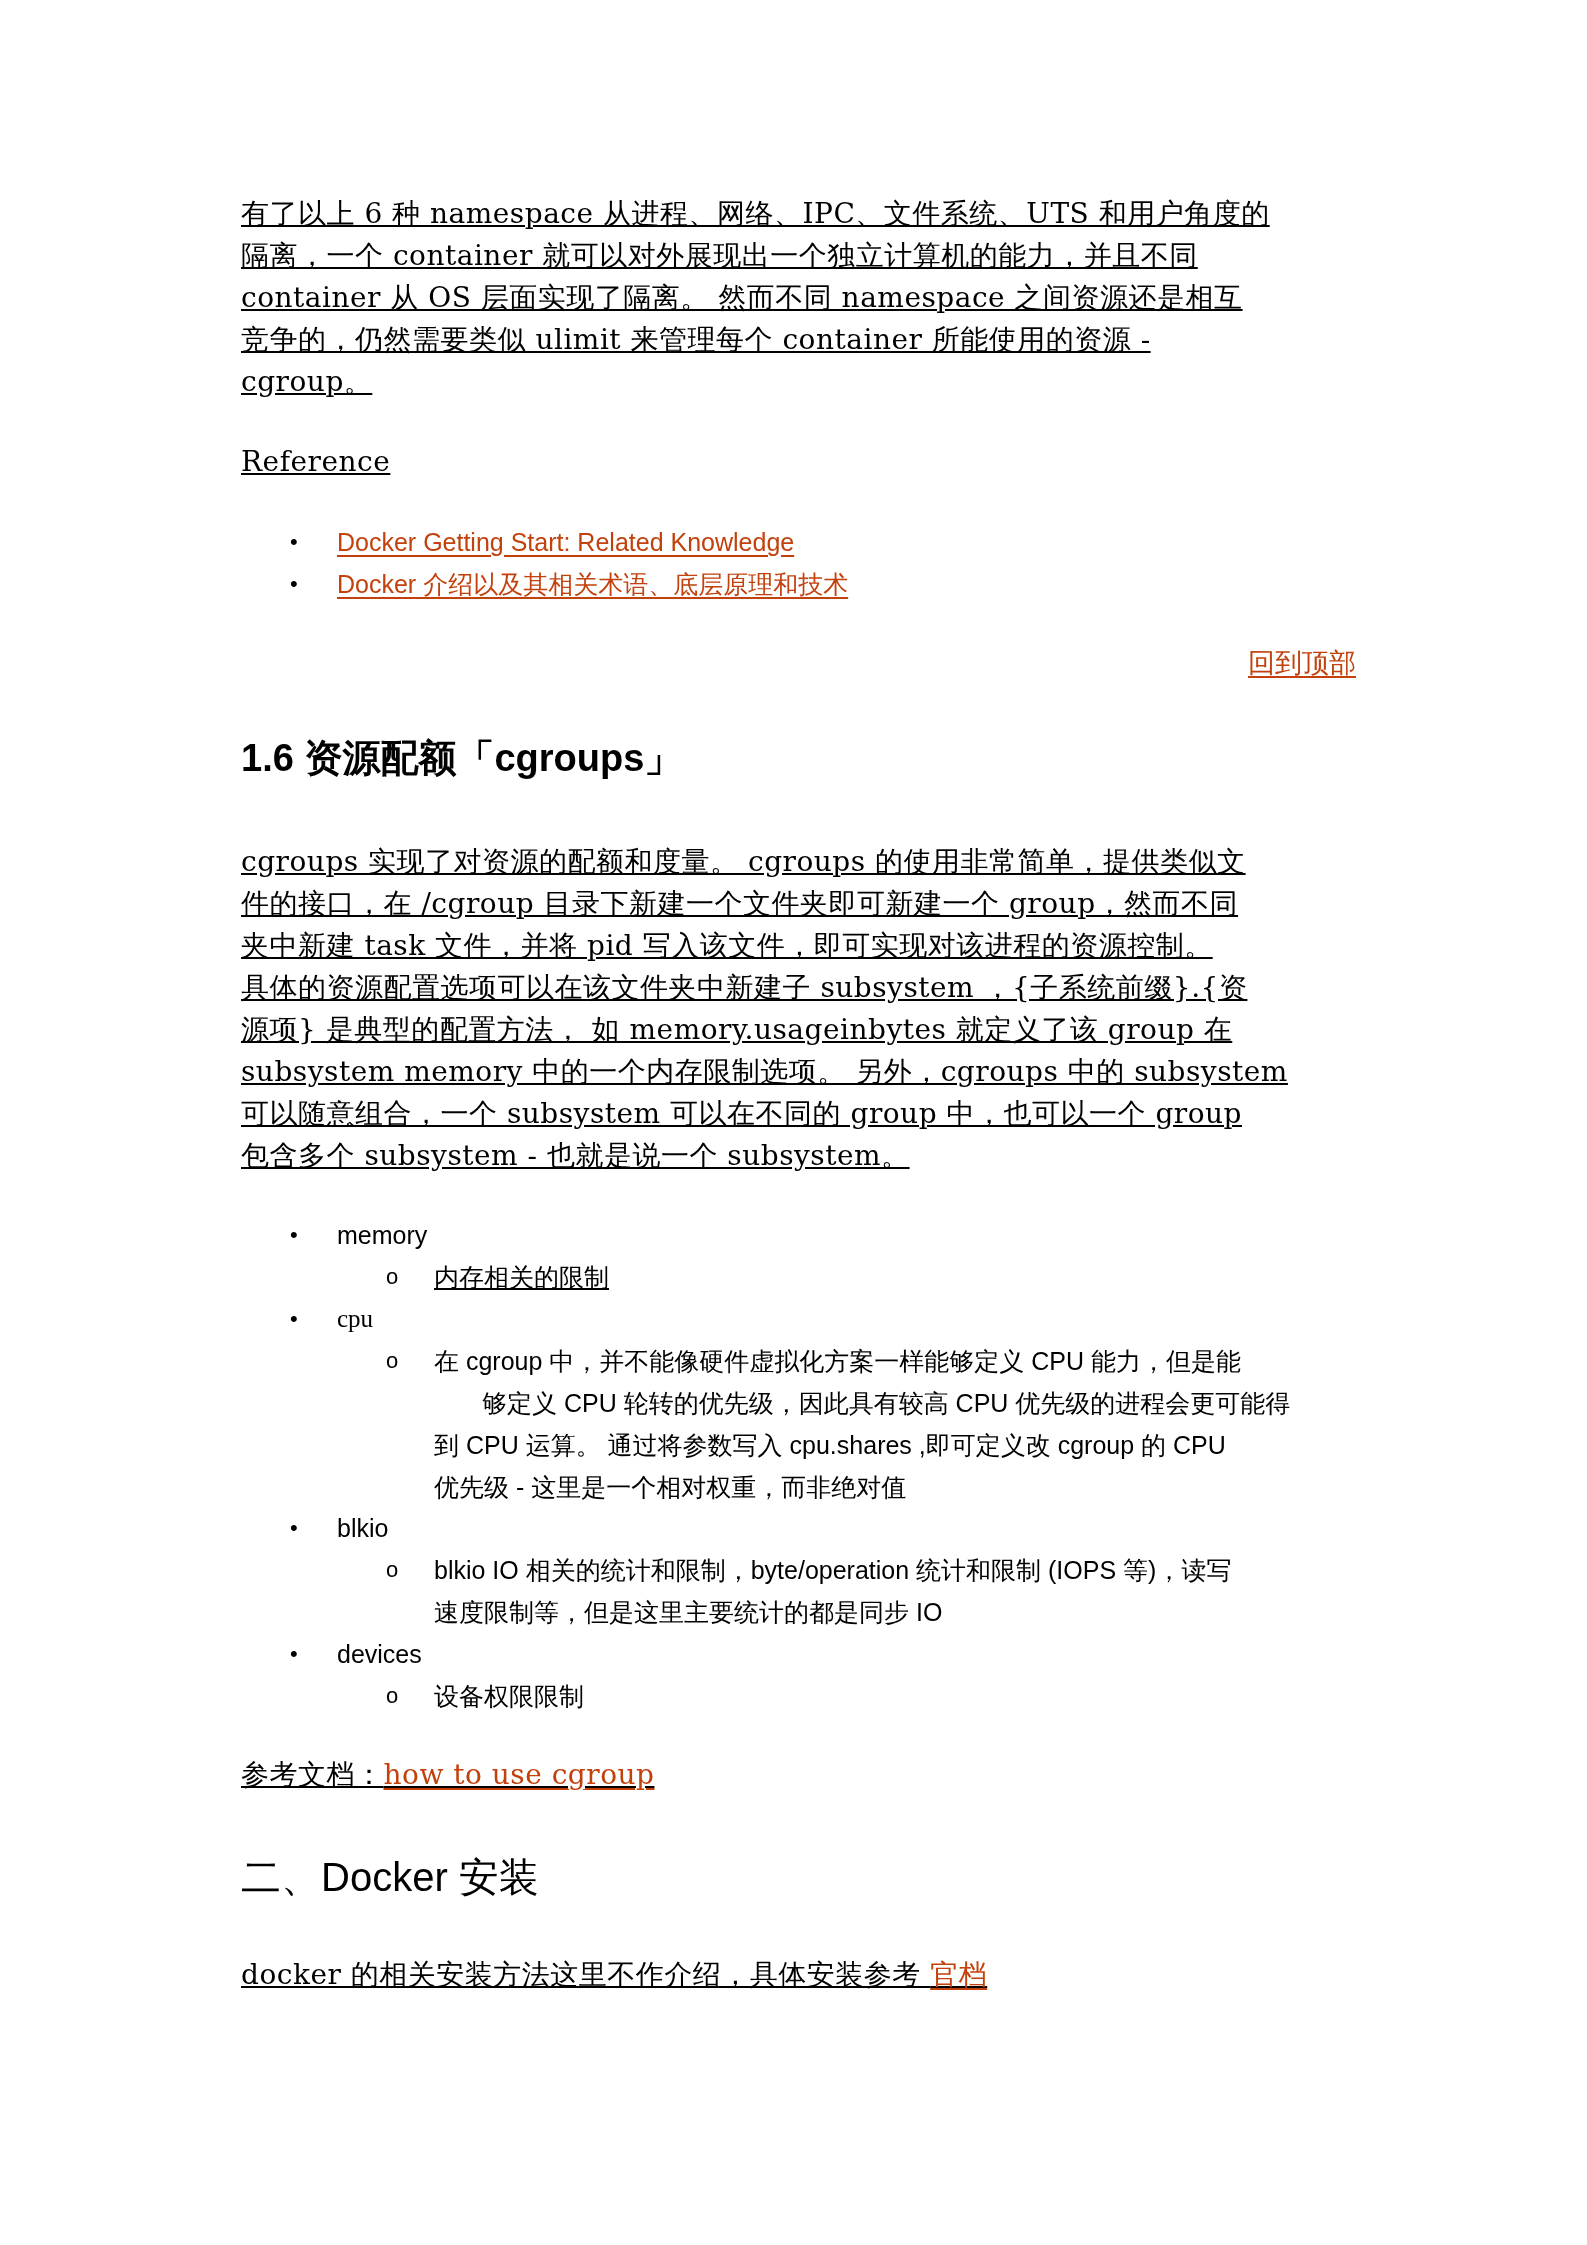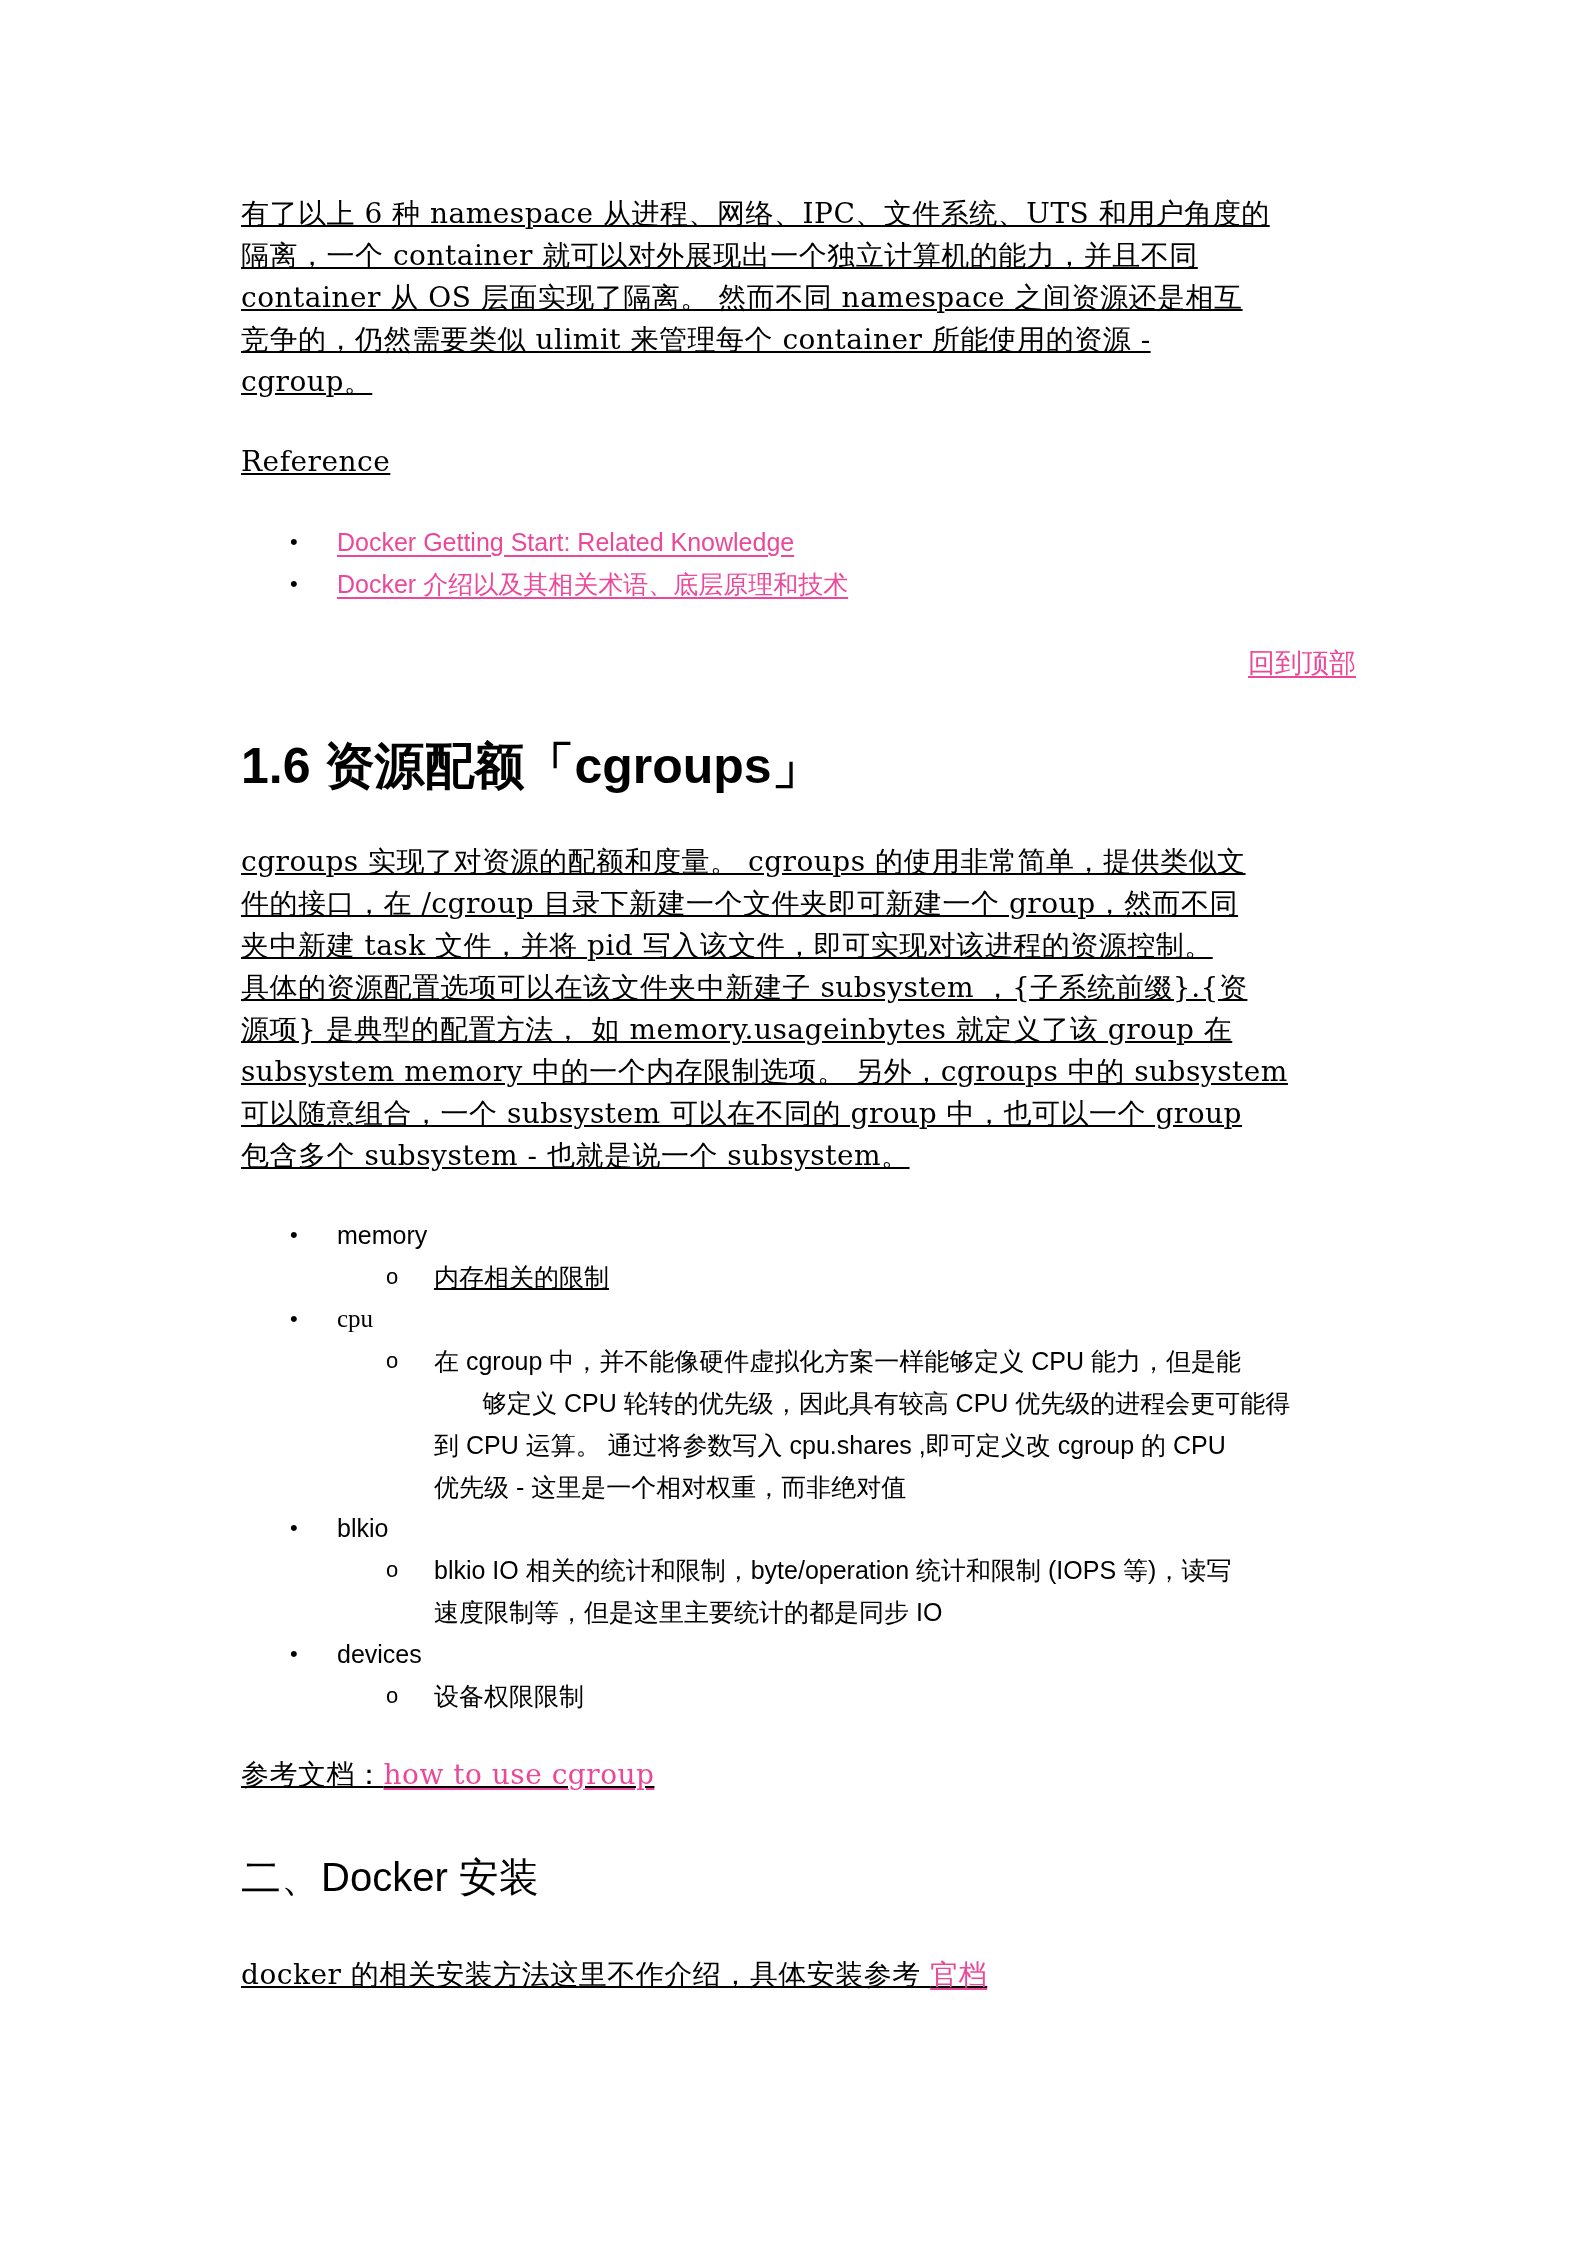--- a/index.html
+++ b/index.html
@@ -8,7 +8,7 @@
   .sans  { font-family: "Liberation Sans", "DejaVu Sans", sans-serif; }
   .abs { position: absolute; white-space: nowrap; }
   .body-line { font-size: 28px; line-height: 42px; letter-spacing: 0.5px; text-decoration: underline; }
-  .link { color: #ec4899; text-decoration: underline; text-decoration-thickness: 2px; text-underline-offset: 4px; }
+  .link { color: #c2410c; text-decoration: underline; text-decoration-thickness: 2px; text-underline-offset: 4px; }
   .list-text { font-size: 25px; line-height: 42px; }
   .bullet { font-size: 22px; line-height: 42px; }
   .circle { font-size: 22px; line-height: 42px; }

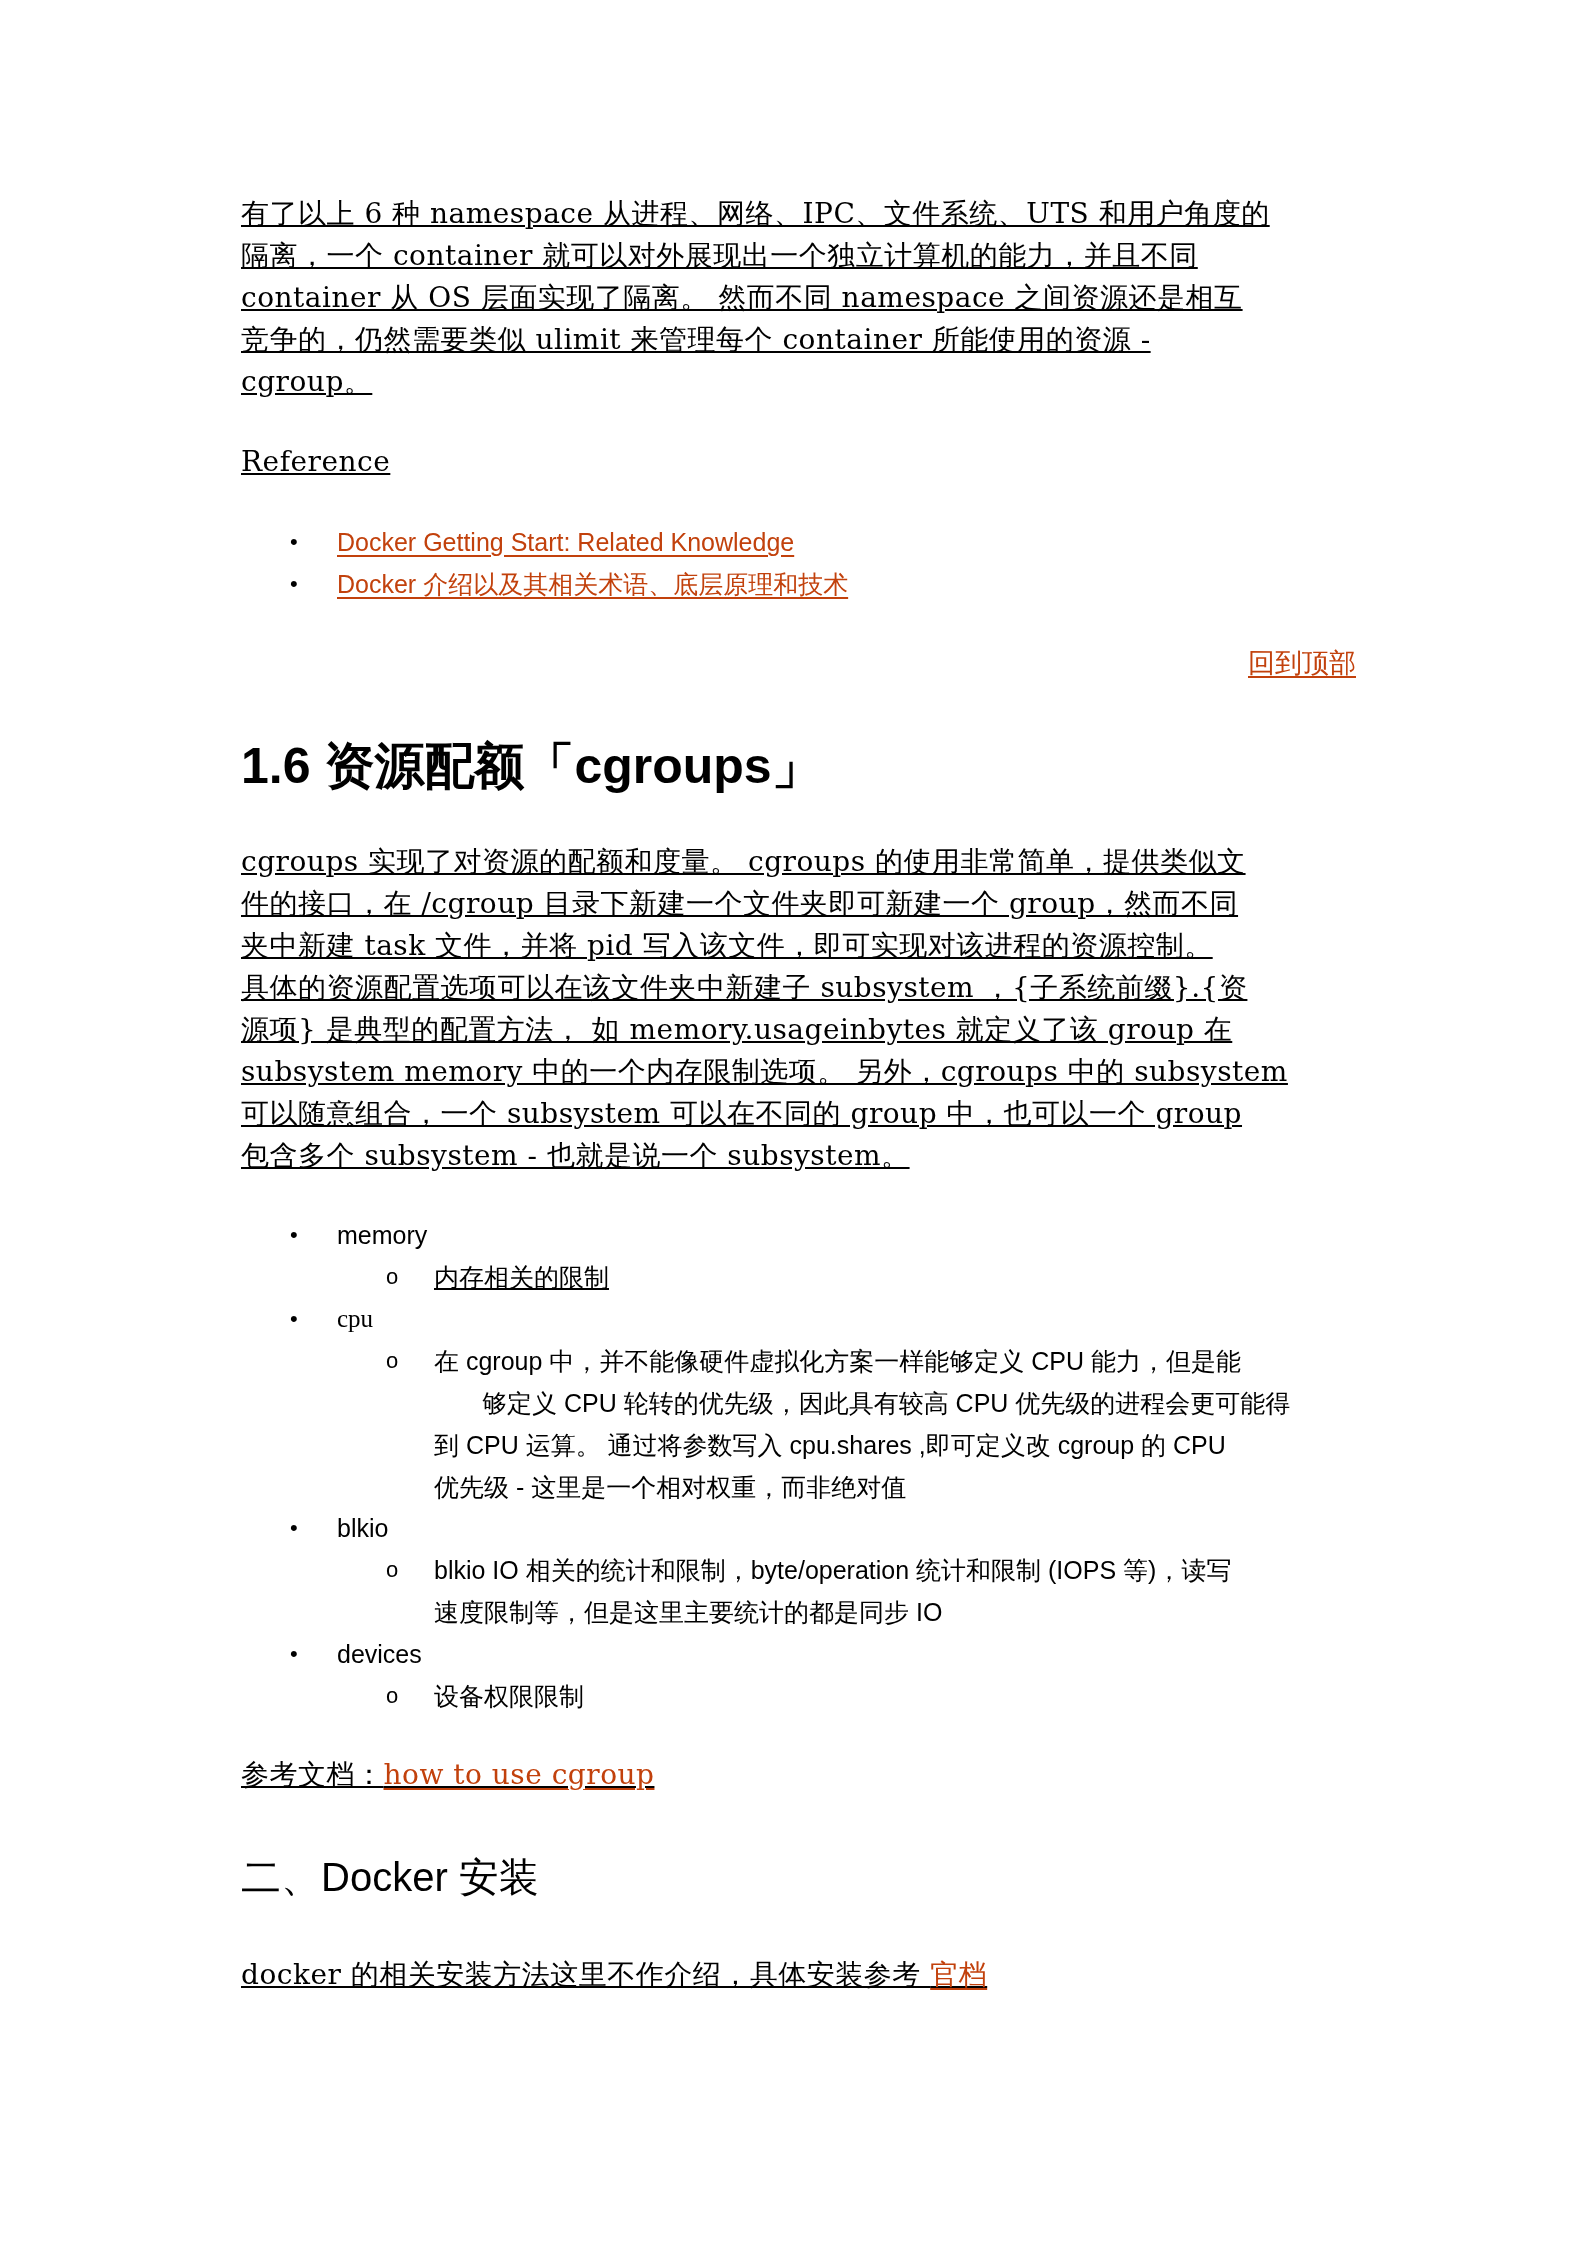--- a/index.html
+++ b/index.html
@@ -12,7 +12,7 @@
   .list-text { font-size: 25px; line-height: 42px; }
   .bullet { font-size: 22px; line-height: 42px; }
   .circle { font-size: 22px; line-height: 42px; }
-  h2 { margin: 0; font-weight: bold; font-size: 50px; }
+  h2 { margin: 0; font-weight: bold; font-size: 38px; }
   .h1 { font-size: 40px; font-weight: normal; }
 </style>
 </head>

